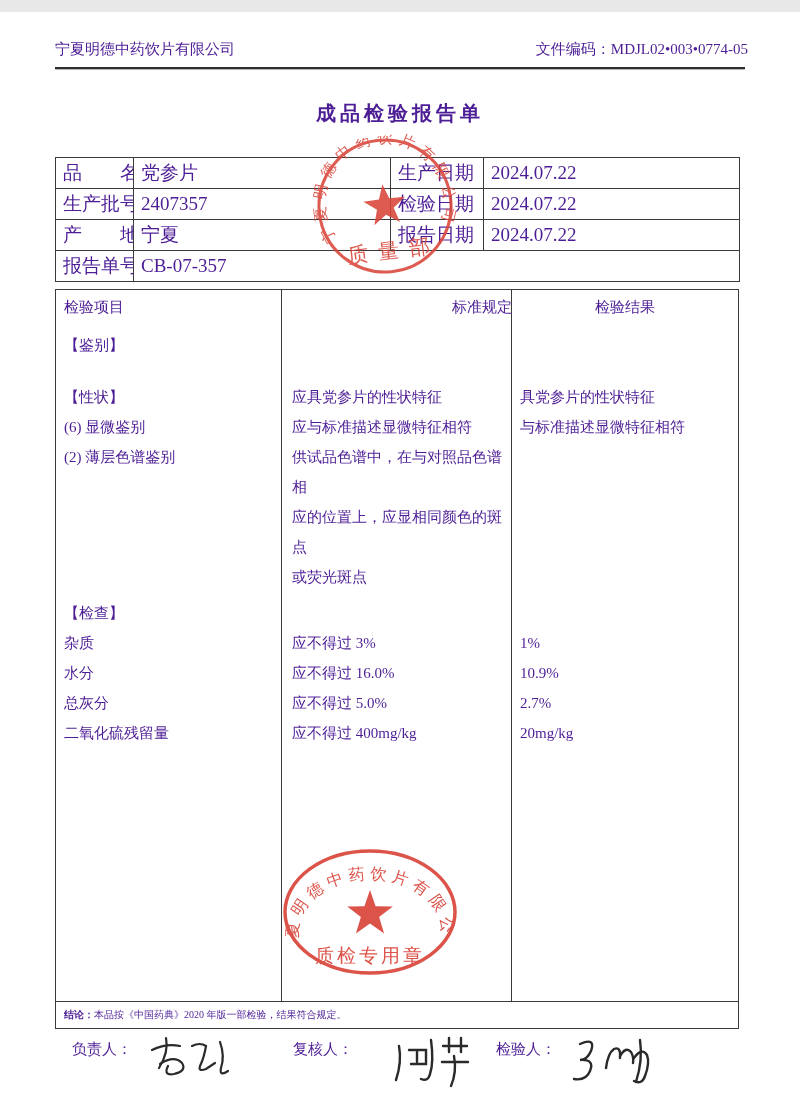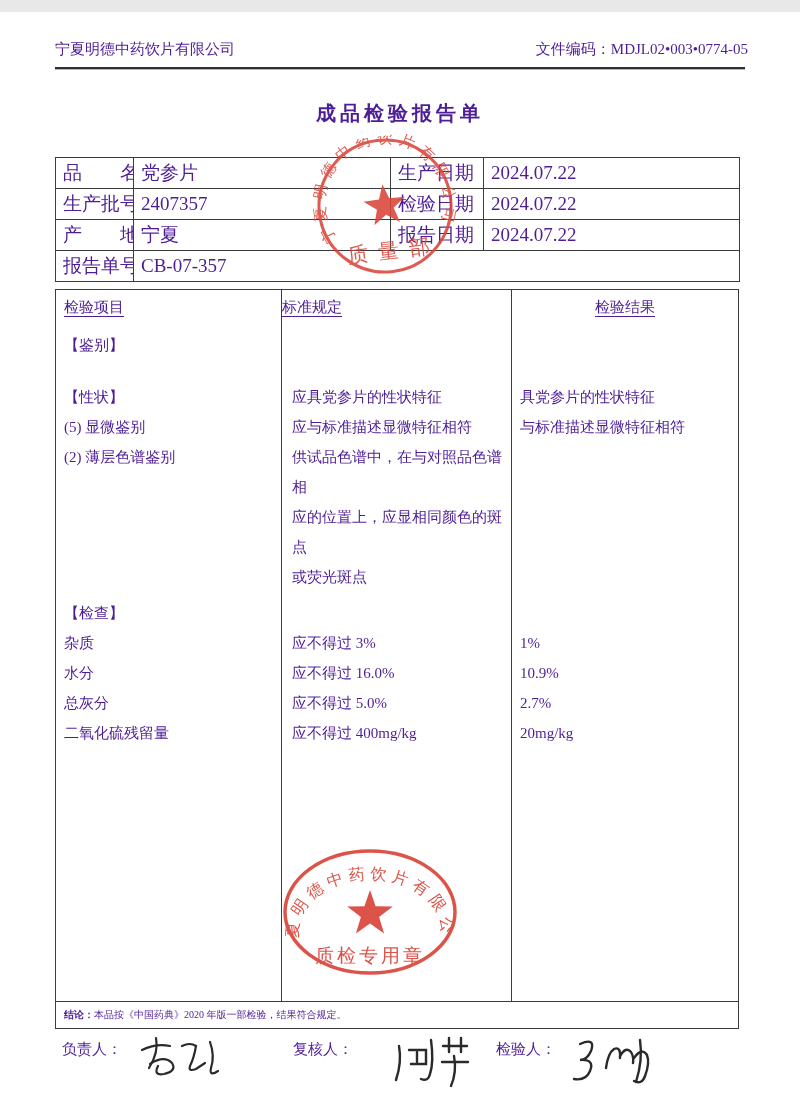--- a/index.html
+++ b/index.html
@@ -33,7 +33,7 @@
   .hc1 { width:226px; padding-left:8px; box-sizing:border-box; }
   .hc2 { width:230px; text-align:left; }
   .hc3 { flex:1; text-align:center; }
-  .u { text-decoration:underline; text-underline-offset:4px; }
+  .u { text-underline-offset:4px; }
   .mrow { display:flex; line-height:30px; }
   .c1 { width:226px; padding-left:8px;  box-sizing:border-box; }
   .c2 { width:230px; padding-left:10px; box-sizing:border-box; white-space:pre-line; }

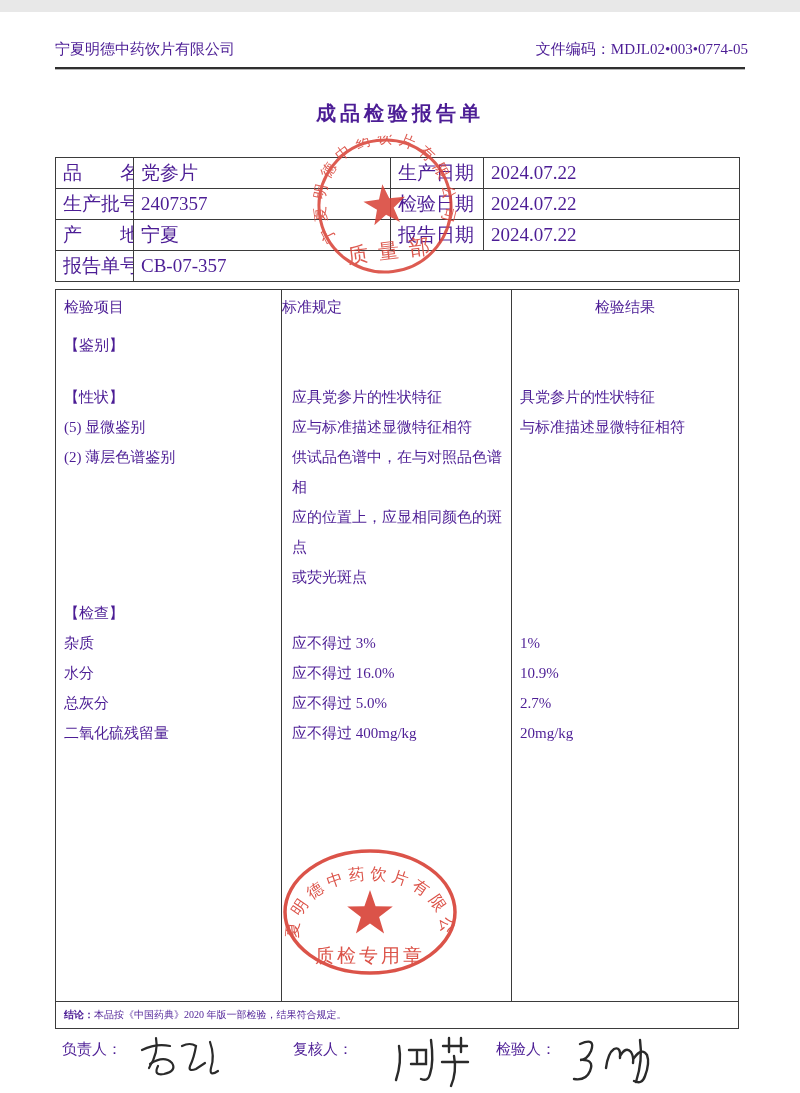--- a/index.html
+++ b/index.html
@@ -31,7 +31,7 @@
   .v1 { left:225px; } .v2 { left:455px; }
   .mt-header { height:40px; box-sizing:border-box; padding-top:8px; display:flex; }
   .hc1 { width:226px; padding-left:8px; box-sizing:border-box; }
-  .hc2 { width:230px; text-align:left; }
+  .hc2 { width:230px; text-align:right; }
   .hc3 { flex:1; text-align:center; }
   .u { text-underline-offset:4px; }
   .mrow { display:flex; line-height:30px; }

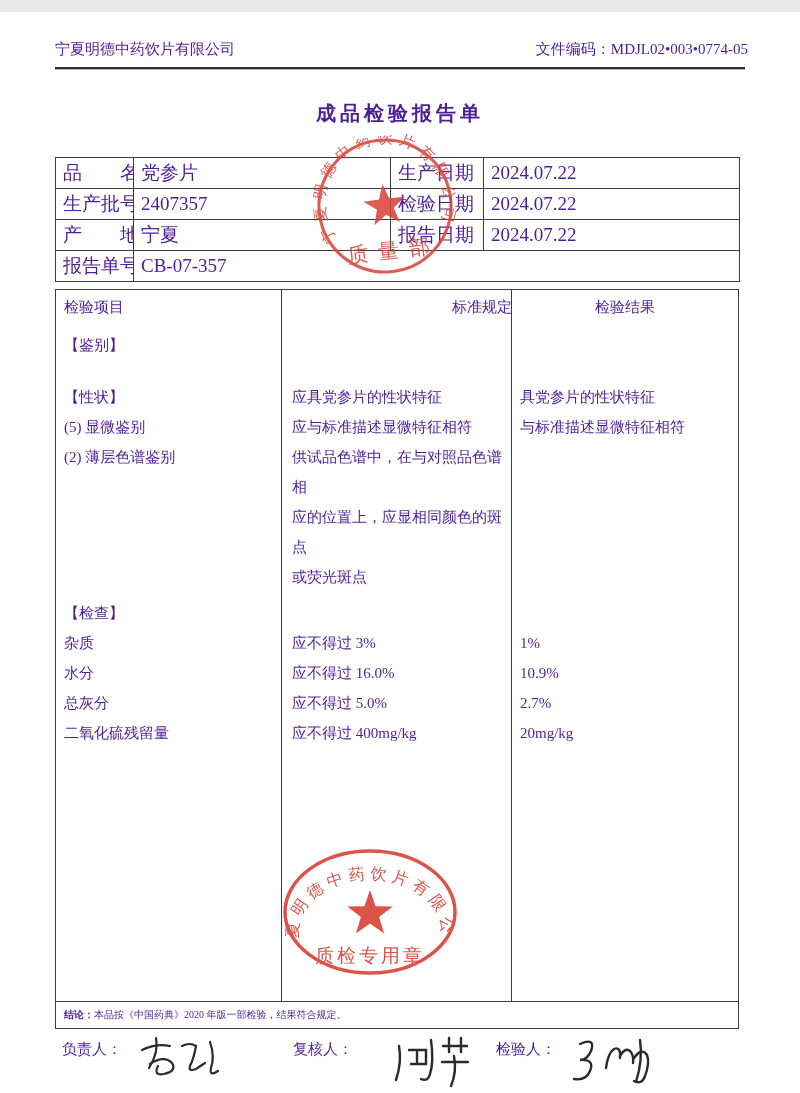--- a/index.html
+++ b/index.html
@@ -125,7 +125,7 @@
       <div class="c3">具党参片的性状特征</div>
     </div>
     <div class="mrow">
-      <div class="c1">(5) 显微鉴别</div>
+      <div class="c1">(6) 显微鉴别</div>
       <div class="c2">应与标准描述显微特征相符</div>
       <div class="c3">与标准描述显微特征相符</div>
     </div>

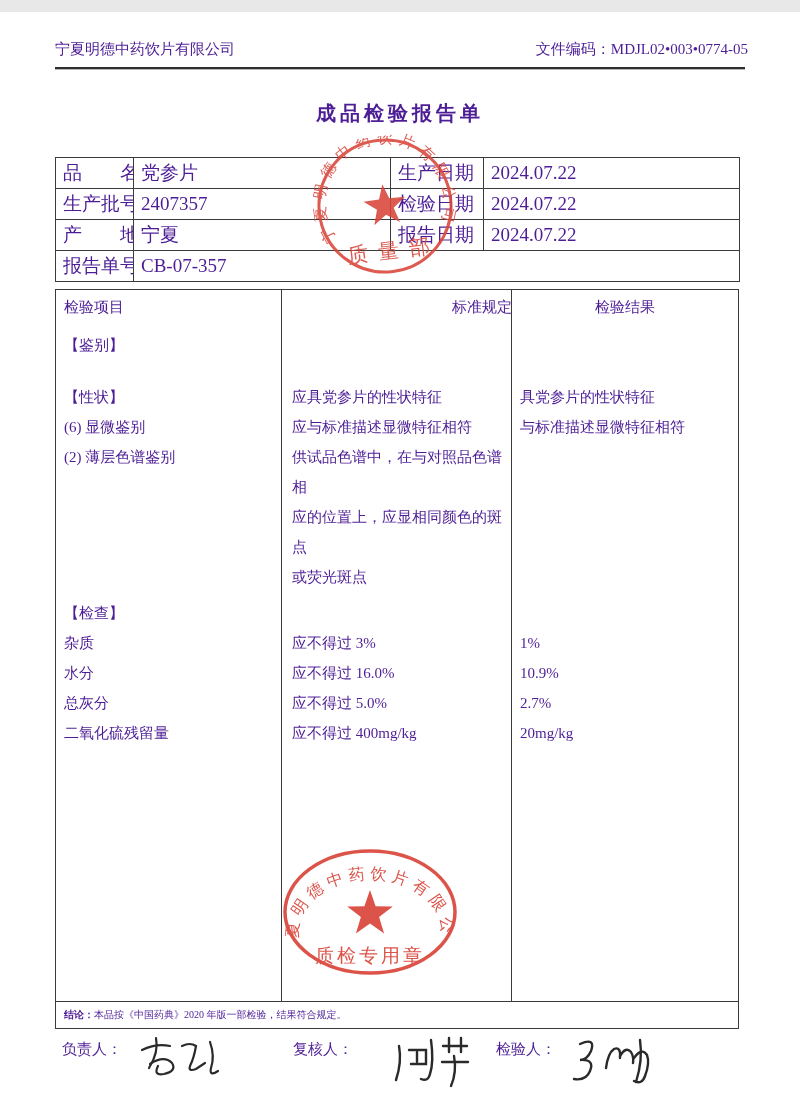--- a/index.html
+++ b/index.html
@@ -52,7 +52,7 @@
   
   .sign-row { position:absolute; left:0; top:1026px; width:100%; height:64px; font-size:15px; }
   .sg { position:absolute; top:0; display:flex; align-items:flex-start; }
-  .sg1 { left:62px; } .sg2 { left:293px;gap:24px; } .sg3 { left:496px; }
+  .sg1 { left:72px; } .sg2 { left:293px;gap:24px; } .sg3 { left:496px; }
   .sg .lbl { line-height:22px; white-space:nowrap; }
   .sig { margin-left:12px; margin-top:-4px; }
 </style>

